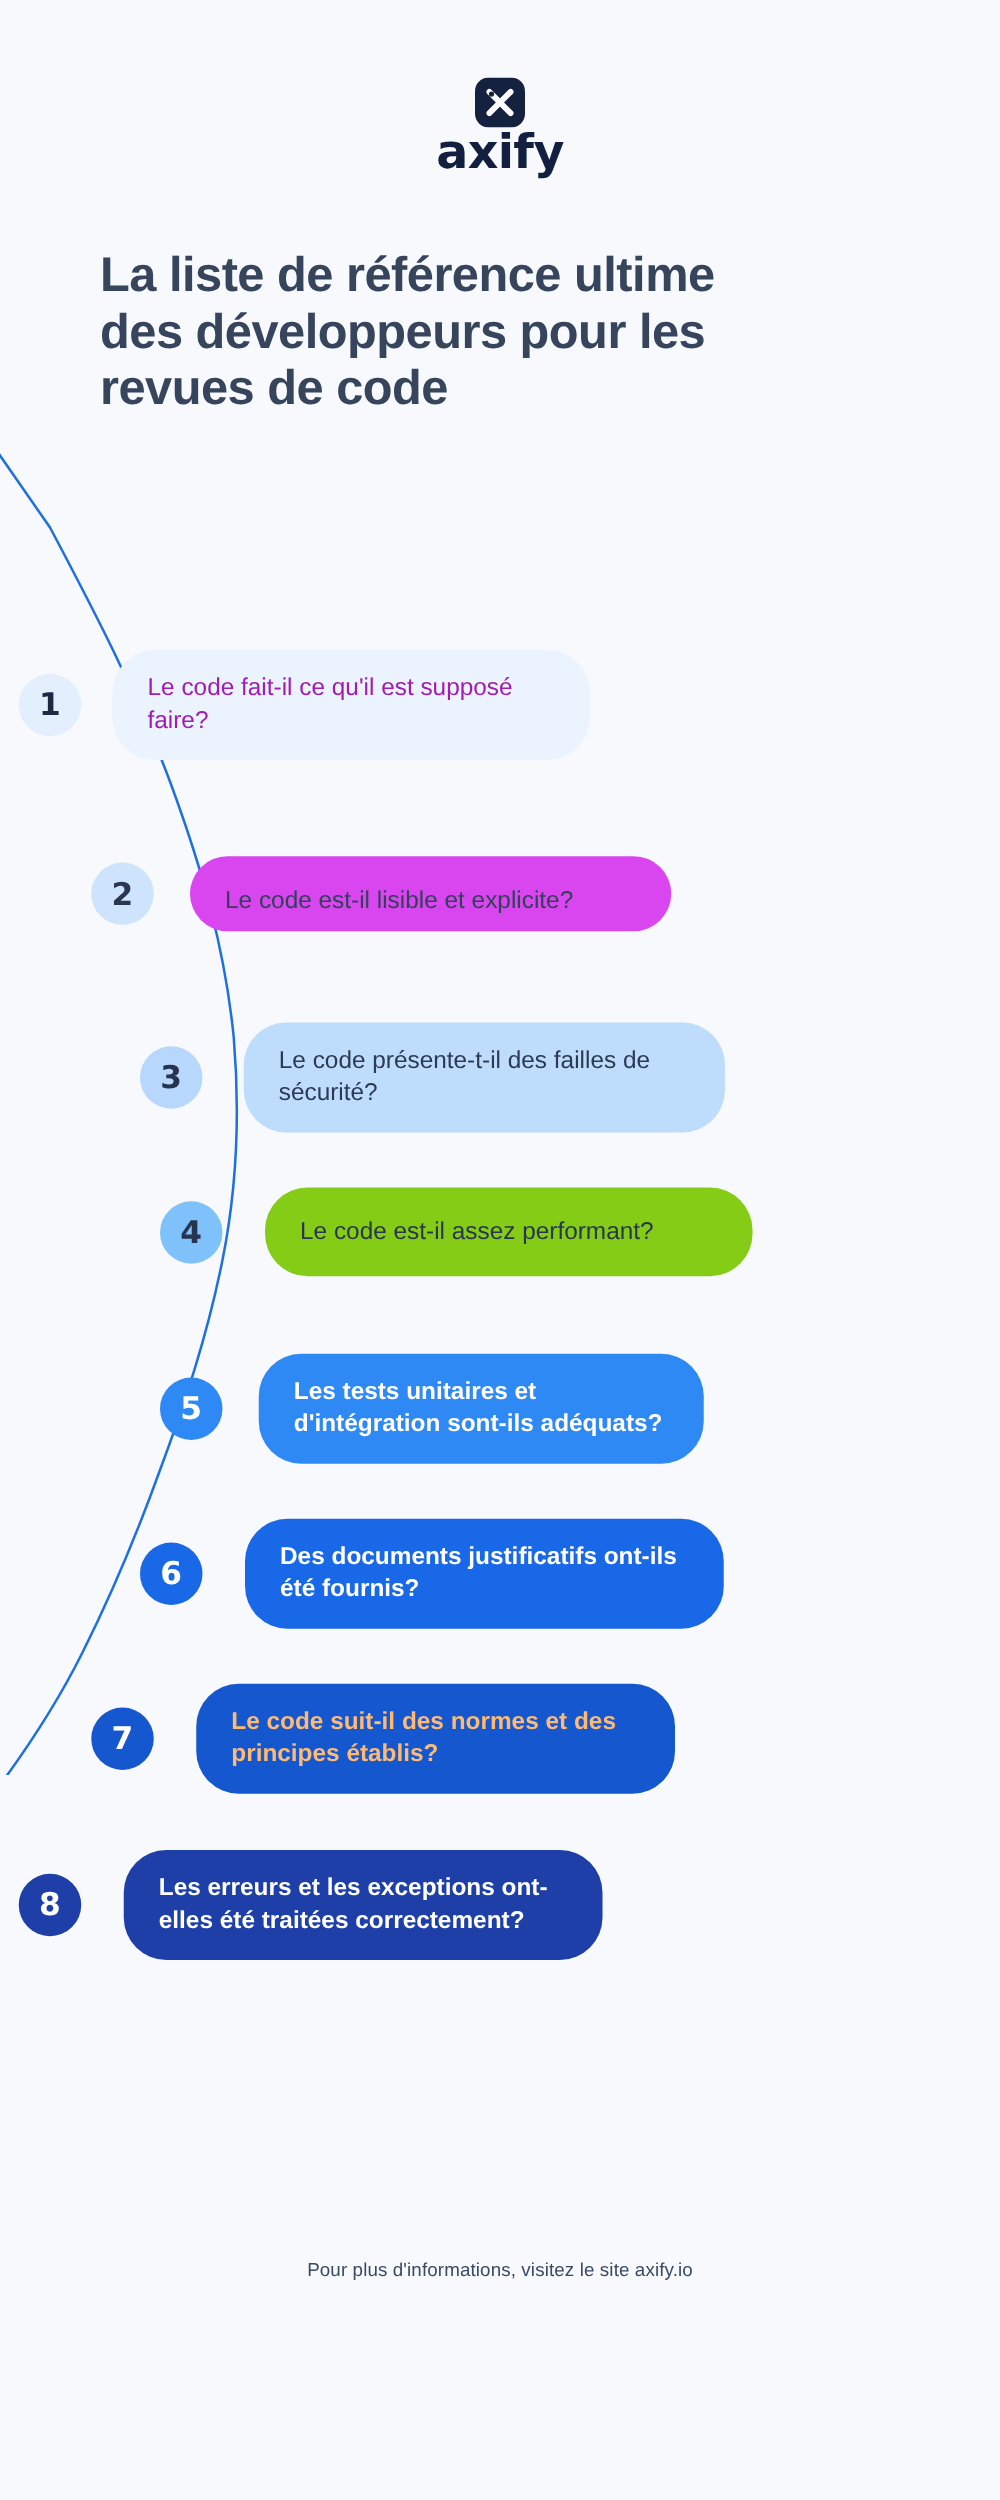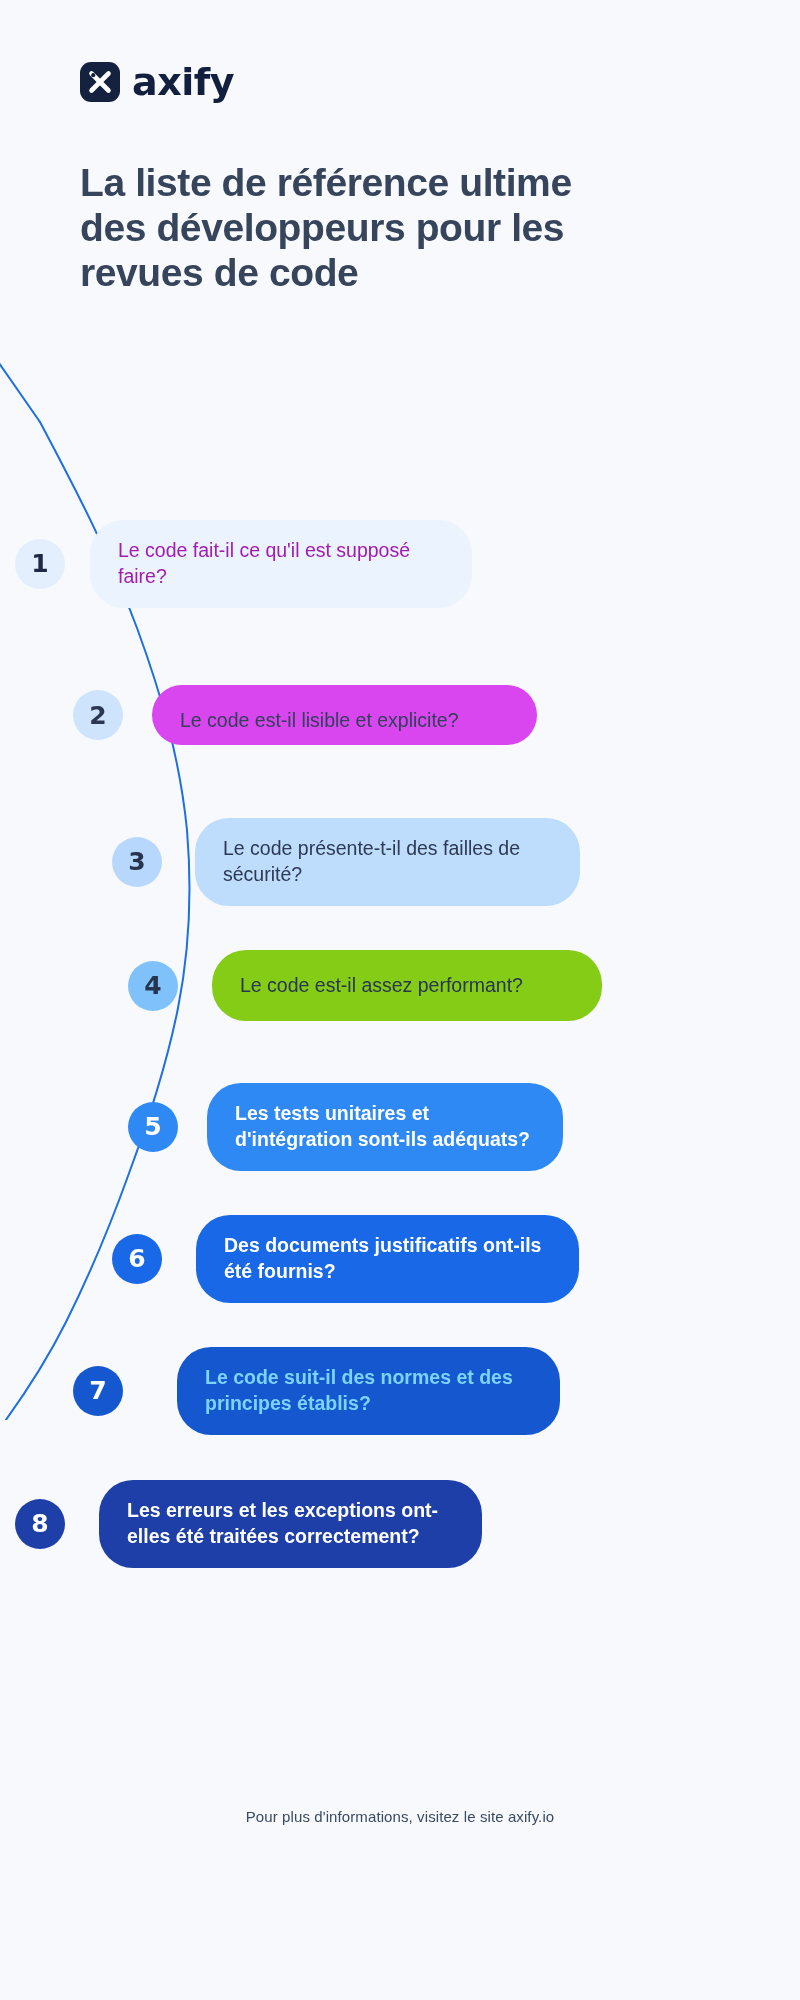--- a/index.html
+++ b/index.html
@@ -34,8 +34,8 @@
   .logo-row {
     display: flex;
     align-items: center;
-    gap: 12px;
     padding-top: 62px;
+    flex-direction: column;
   }
 
   .logo-mark {

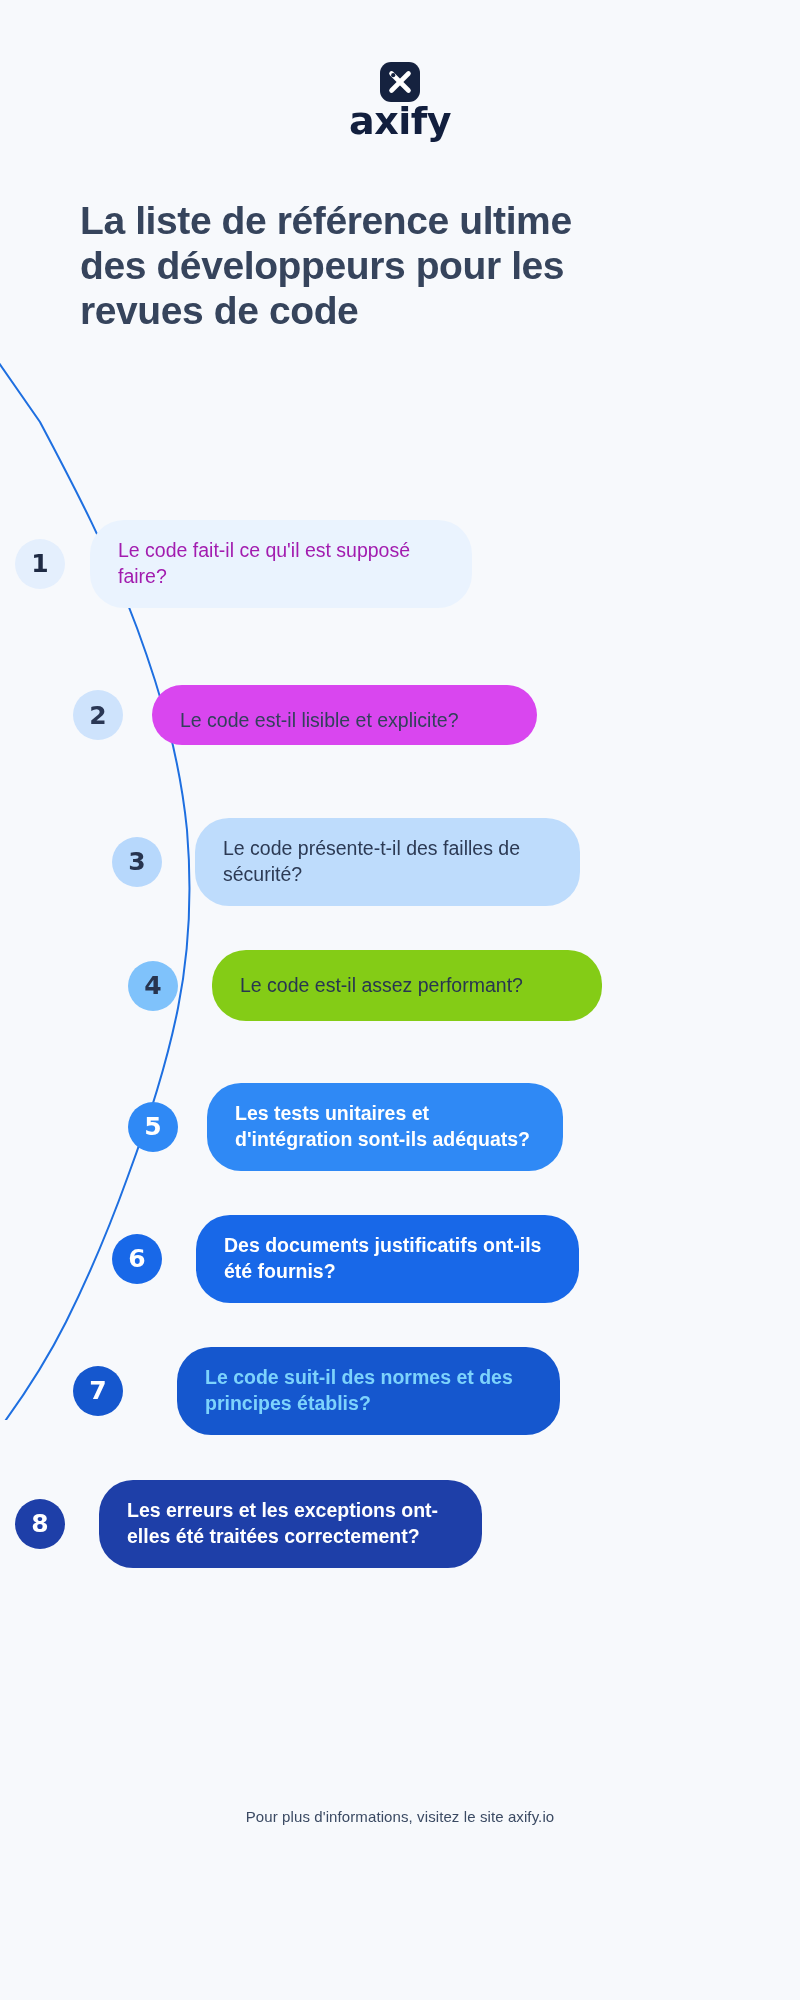--- a/index.html
+++ b/index.html
@@ -192,7 +192,7 @@
 
     <div class="item" style="left: 73px; top: 1347px;">
       <div class="bullet" style="background: rgb(21, 87, 206); color: rgb(255, 255, 255);">7</div>
-      <div class="pill bold" style="background: rgb(21, 87, 206); color: #7dd3fc; width: 383px; margin-left: 54px;">Le code suit-il des normes et des principes établis?</div>
+      <div class="pill bold" style="background: rgb(21, 87, 206); color: #fdba74; width: 383px; margin-left: 34px;">Le code suit-il des normes et des principes établis?</div>
     </div>
 
     <div class="item" style="left: 15px; top: 1480px;">

